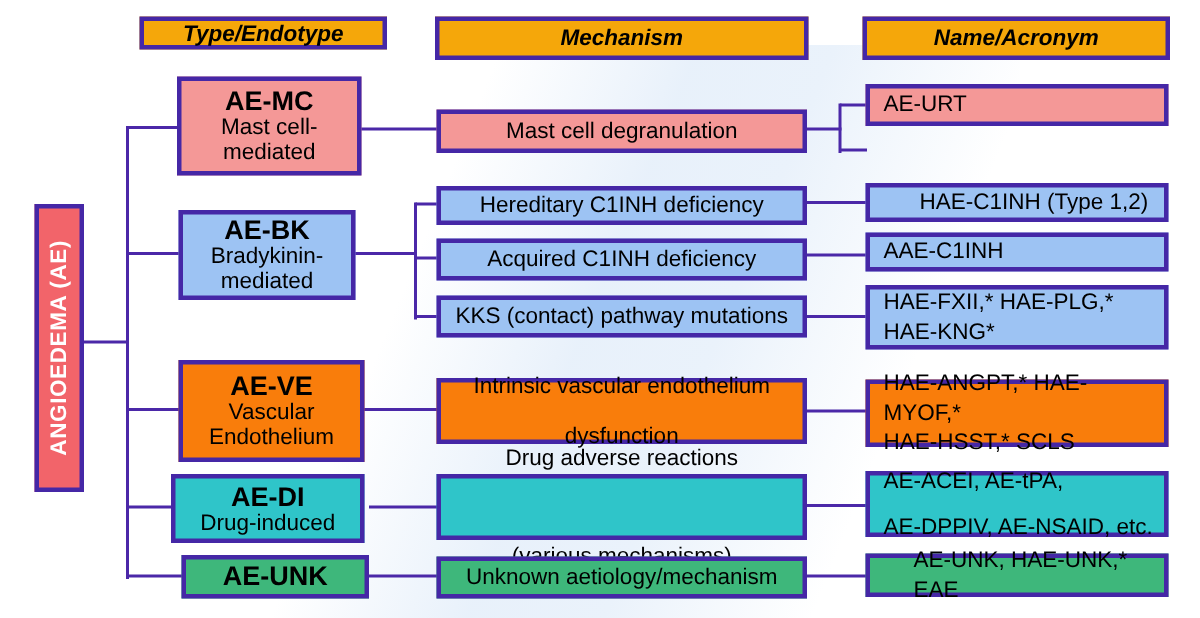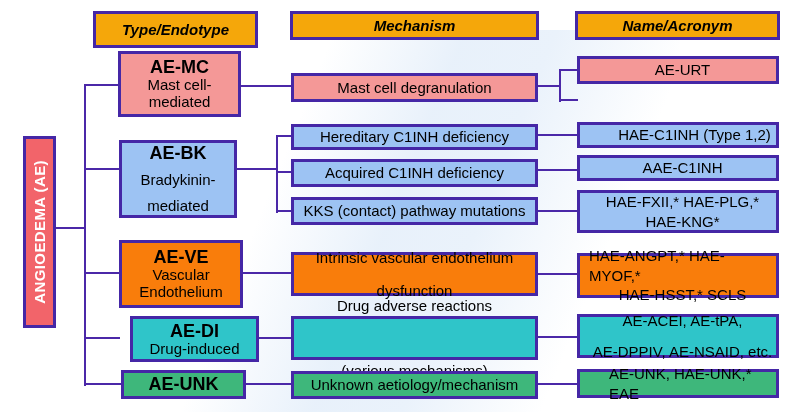--- a/index.html
+++ b/index.html
@@ -63,7 +63,7 @@
     <div class="root-label">ANGIOEDEMA (AE)</div>
   </div>
 
-  <div class="box hdr" style="left:93px;top:11px;width:165px;height:37px;">Type/Endotype</div>
+  <div class="box hdr" style="left:93px;top:11px;width:165px;height:22px;">Type/Endotype</div>
   <div class="box hdr" style="left:290px;top:11px;width:249px;height:29px;">Mechanism</div>
   <div class="box hdr" style="left:575px;top:11px;width:205px;height:29px;">Name/Acronym</div>
 

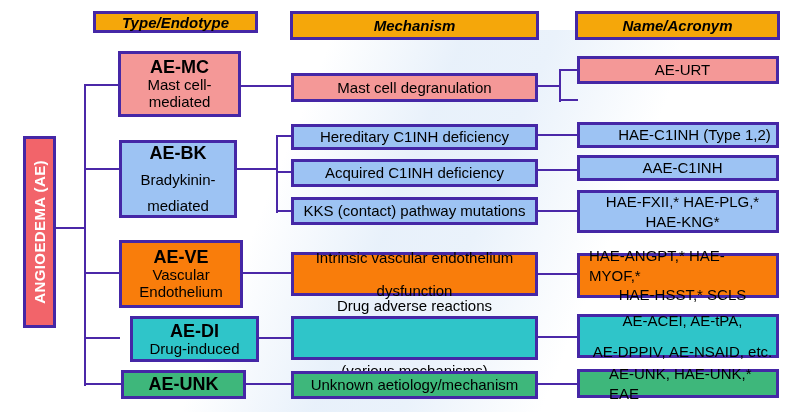--- a/index.html
+++ b/index.html
@@ -20,7 +20,7 @@
   .acr { font-weight:bold; font-size:18px; line-height:1.12; }
   .desc { font-size:15px; line-height:1.12; }
   .mech { font-size:15px; line-height:1.16; }
-  .name-box { align-items:center; text-align:left; padding-left:9px; }
+  .name-box { align-items:flex-start; text-align:left; padding-left:9px; }
   .nm { font-size:15px; line-height:1.3; }
   .root-label { writing-mode:vertical-rl; transform:rotate(180deg); color:#fff; font-weight:bold;
     font-size:15px; letter-spacing:0.4px; white-space:nowrap; }

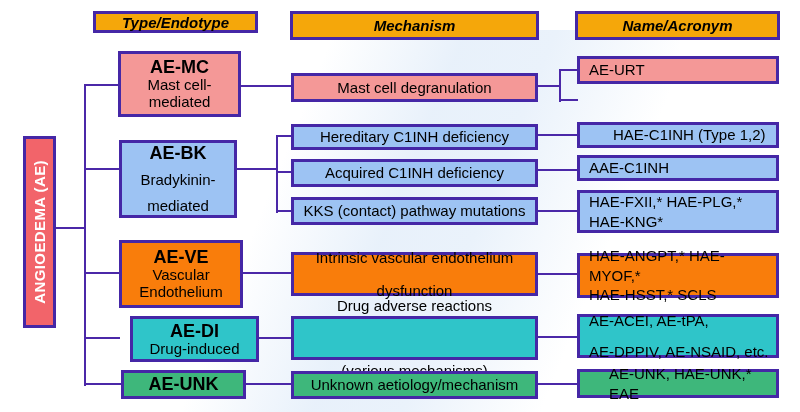--- a/index.html
+++ b/index.html
@@ -72,7 +72,7 @@
     <div class="desc">Mast cell-</div>
     <div class="desc">mediated</div>
   </div>
-  <div class="box blue" style="left:119px;top:140px;width:118px;height:78px;justify-content:space-between;">
+  <div class="box blue" style="left:119px;top:140px;width:118px;height:60px;">
     <div class="acr">AE-BK</div>
     <div class="desc">Bradykinin-</div>
     <div class="desc">mediated</div>

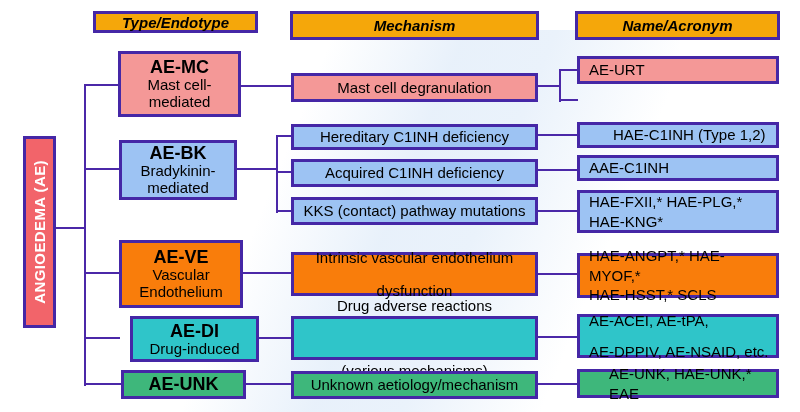--- a/index.html
+++ b/index.html
@@ -82,7 +82,7 @@
     <div class="desc">Vascular</div>
     <div class="desc">Endothelium</div>
   </div>
-  <div class="box teal" style="left:130px;top:316px;width:129px;height:46px;">
+  <div class="box teal" style="left:114px;top:316px;width:129px;height:46px;">
     <div class="acr">AE-DI</div>
     <div class="desc">Drug-induced</div>
   </div>

